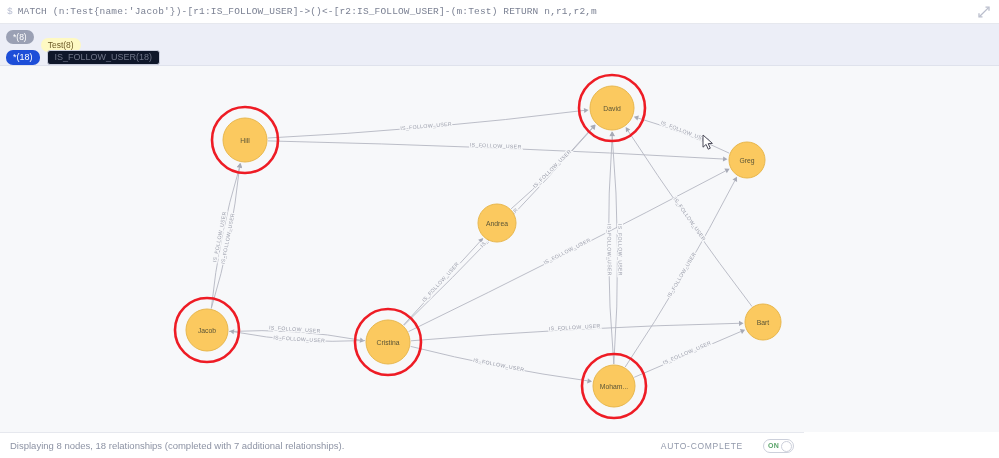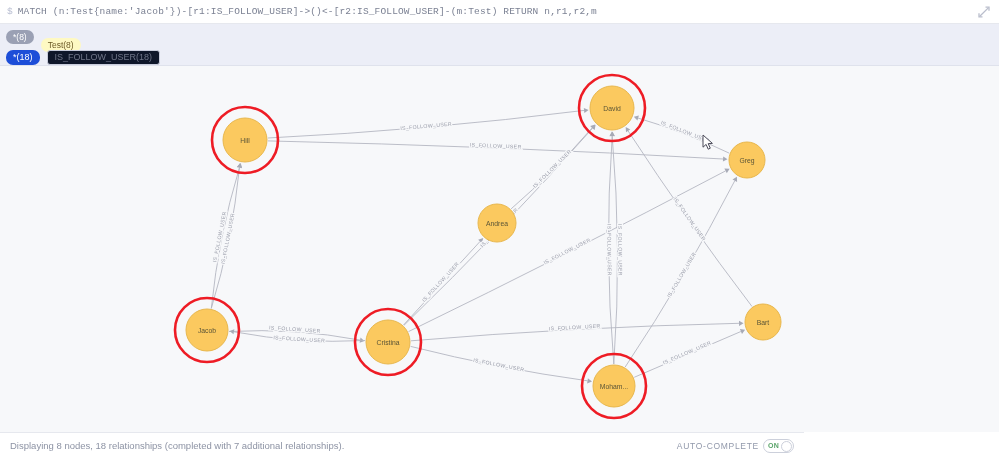--- a/index.html
+++ b/index.html
@@ -77,7 +77,7 @@
   }
   .status-text{font-size:9.5px;color:#8d93a4;}
   .autoc{display:flex;align-items:center;}
-  .autoc-label{font-size:8.5px;color:#9299ab;letter-spacing:0.7px;margin-right:4px;}
+  .autoc-label{font-size:8.5px;color:#9299ab;letter-spacing:0.7px;margin-right:20px;}
   .toggle{
     position:relative;width:31px;height:14px;border-radius:7px;
     background:#ffffff;border:1px solid #ccd0db;cursor:pointer;

